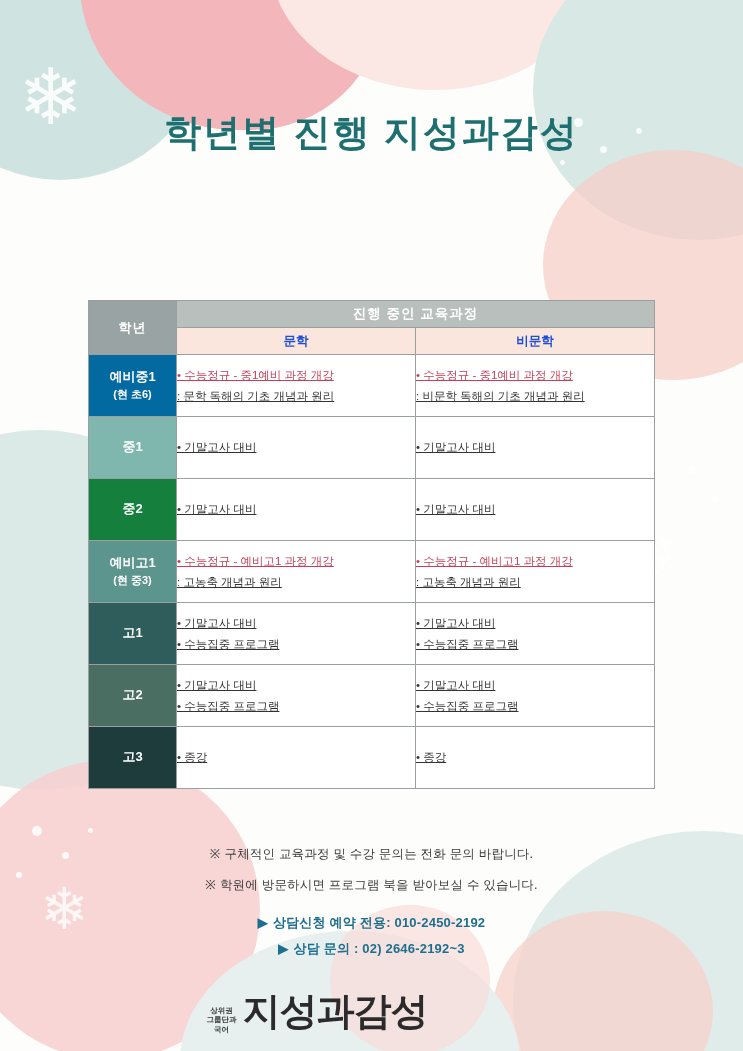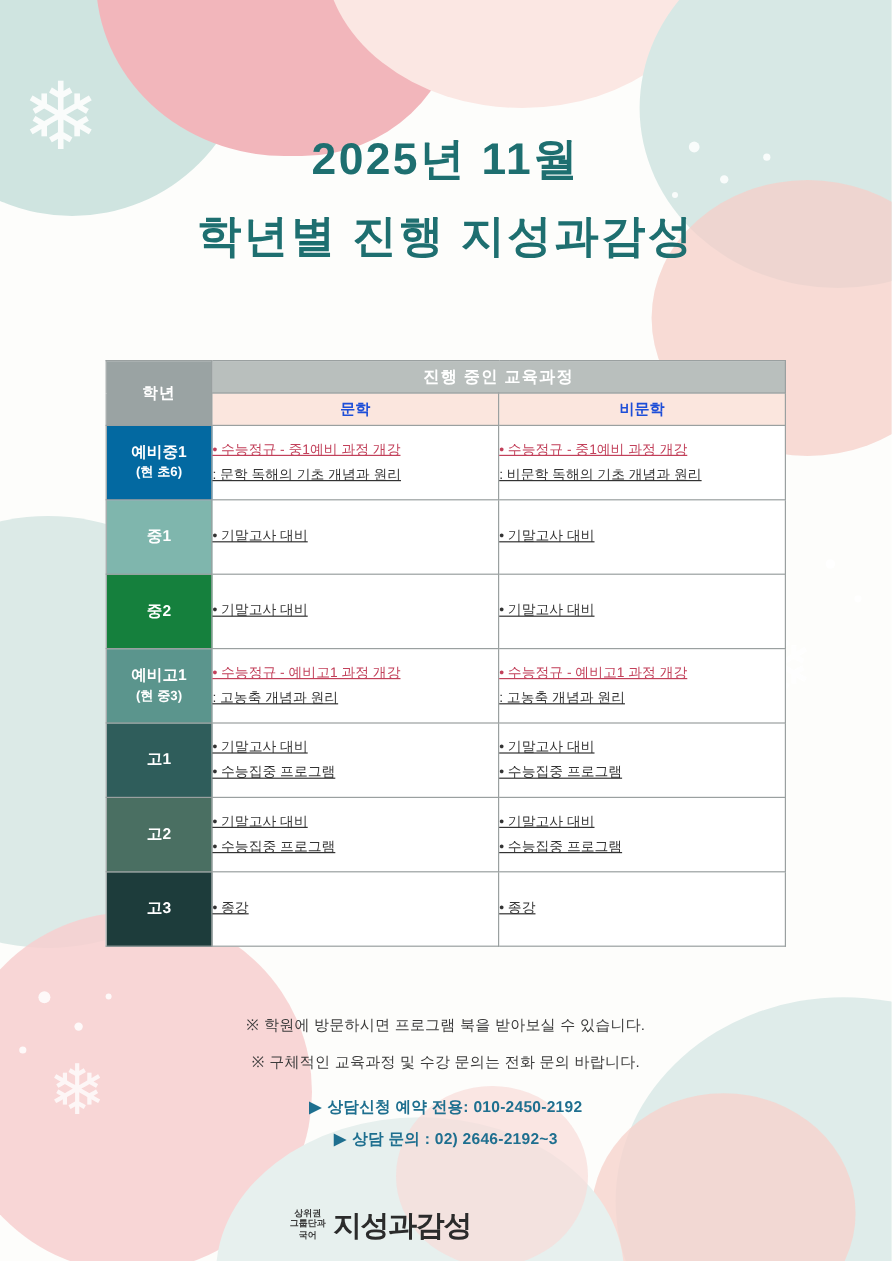--- a/index.html
+++ b/index.html
@@ -242,7 +242,6 @@
   <div class="dot" style="left:712px; top:496px; width:6px; height:6px;"></div>
 
   <div class="title-wrap">
-    <div class="title-line1">2025년 11월</div>
     <div class="title-line2">학년별 진행 지성과감성</div>
   </div>
 

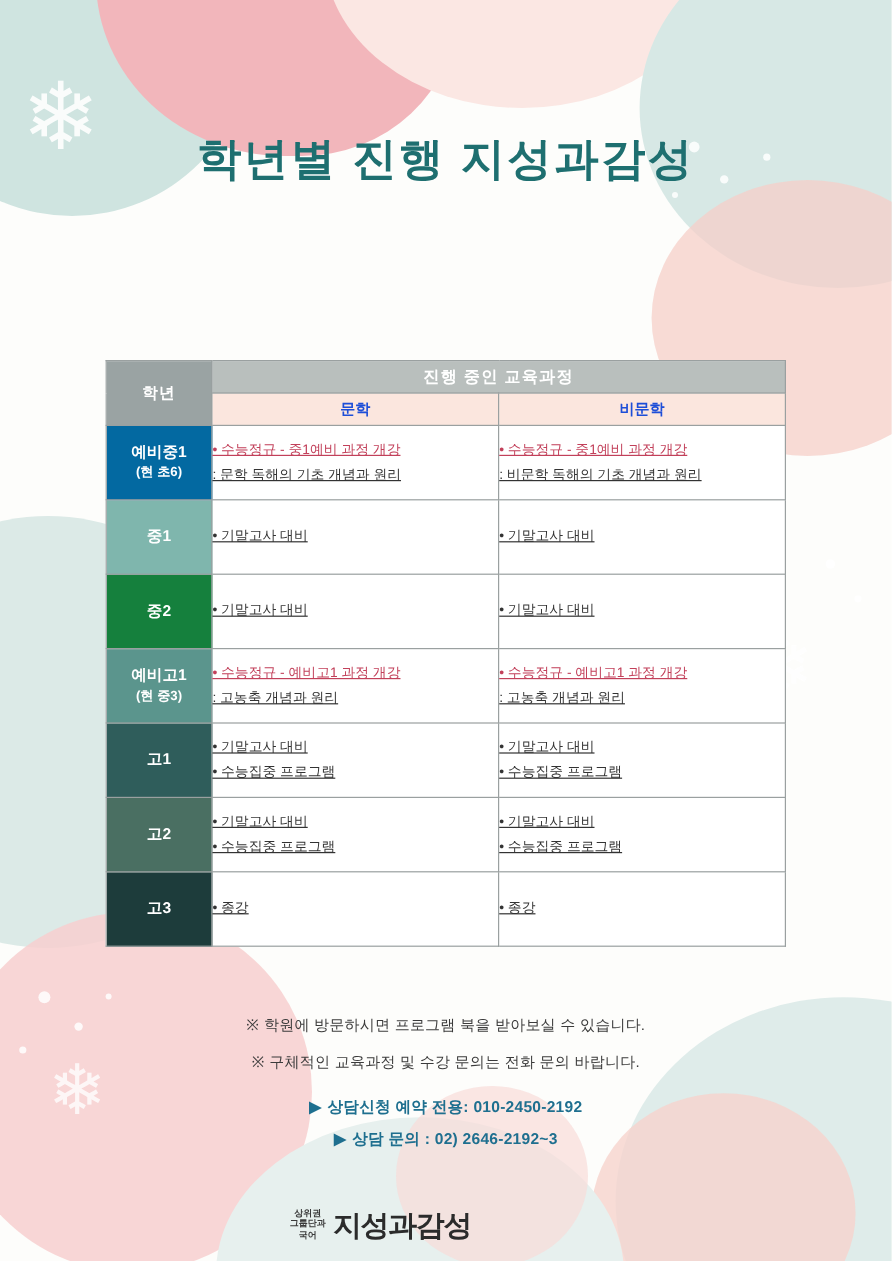--- a/index.html
+++ b/index.html
@@ -354,8 +354,8 @@
 
   <div class="notes">
     <div id="notes-list">
+        <div class="note"><span class="star">※</span><span>구체적인 교육과정 및 수강 문의는 전화 문의 바랍니다.</span></div>
         <div class="note"><span class="star">※</span><span>학원에 방문하시면 프로그램 북을 받아보실 수 있습니다.</span></div>
-        <div class="note"><span class="star">※</span><span>구체적인 교육과정 및 수강 문의는 전화 문의 바랍니다.</span></div>
       </div>
     <div class="contact-block" id="contacts-list">
         <div class="contact"><span class="arrow">▶</span><span>상담신청 예약 전용: 010-2450-2192</span></div>

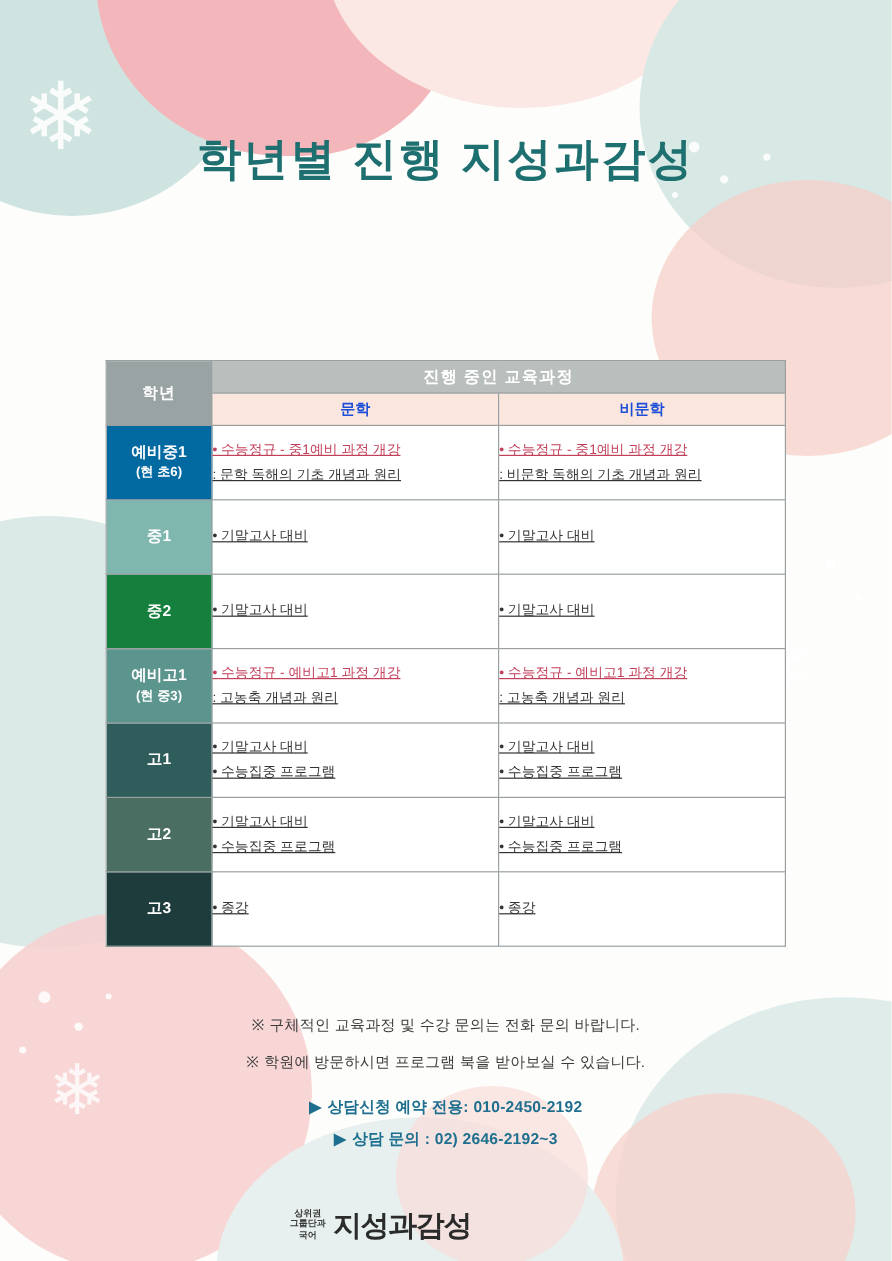--- a/index.html
+++ b/index.html
@@ -203,7 +203,7 @@
     font-weight: bold;
   }
   .logo-main {
-    font-size: 24px;
+    font-size: 38px;
     font-weight: bold;
     color: #2b2b2b;
     letter-spacing: -1px;

